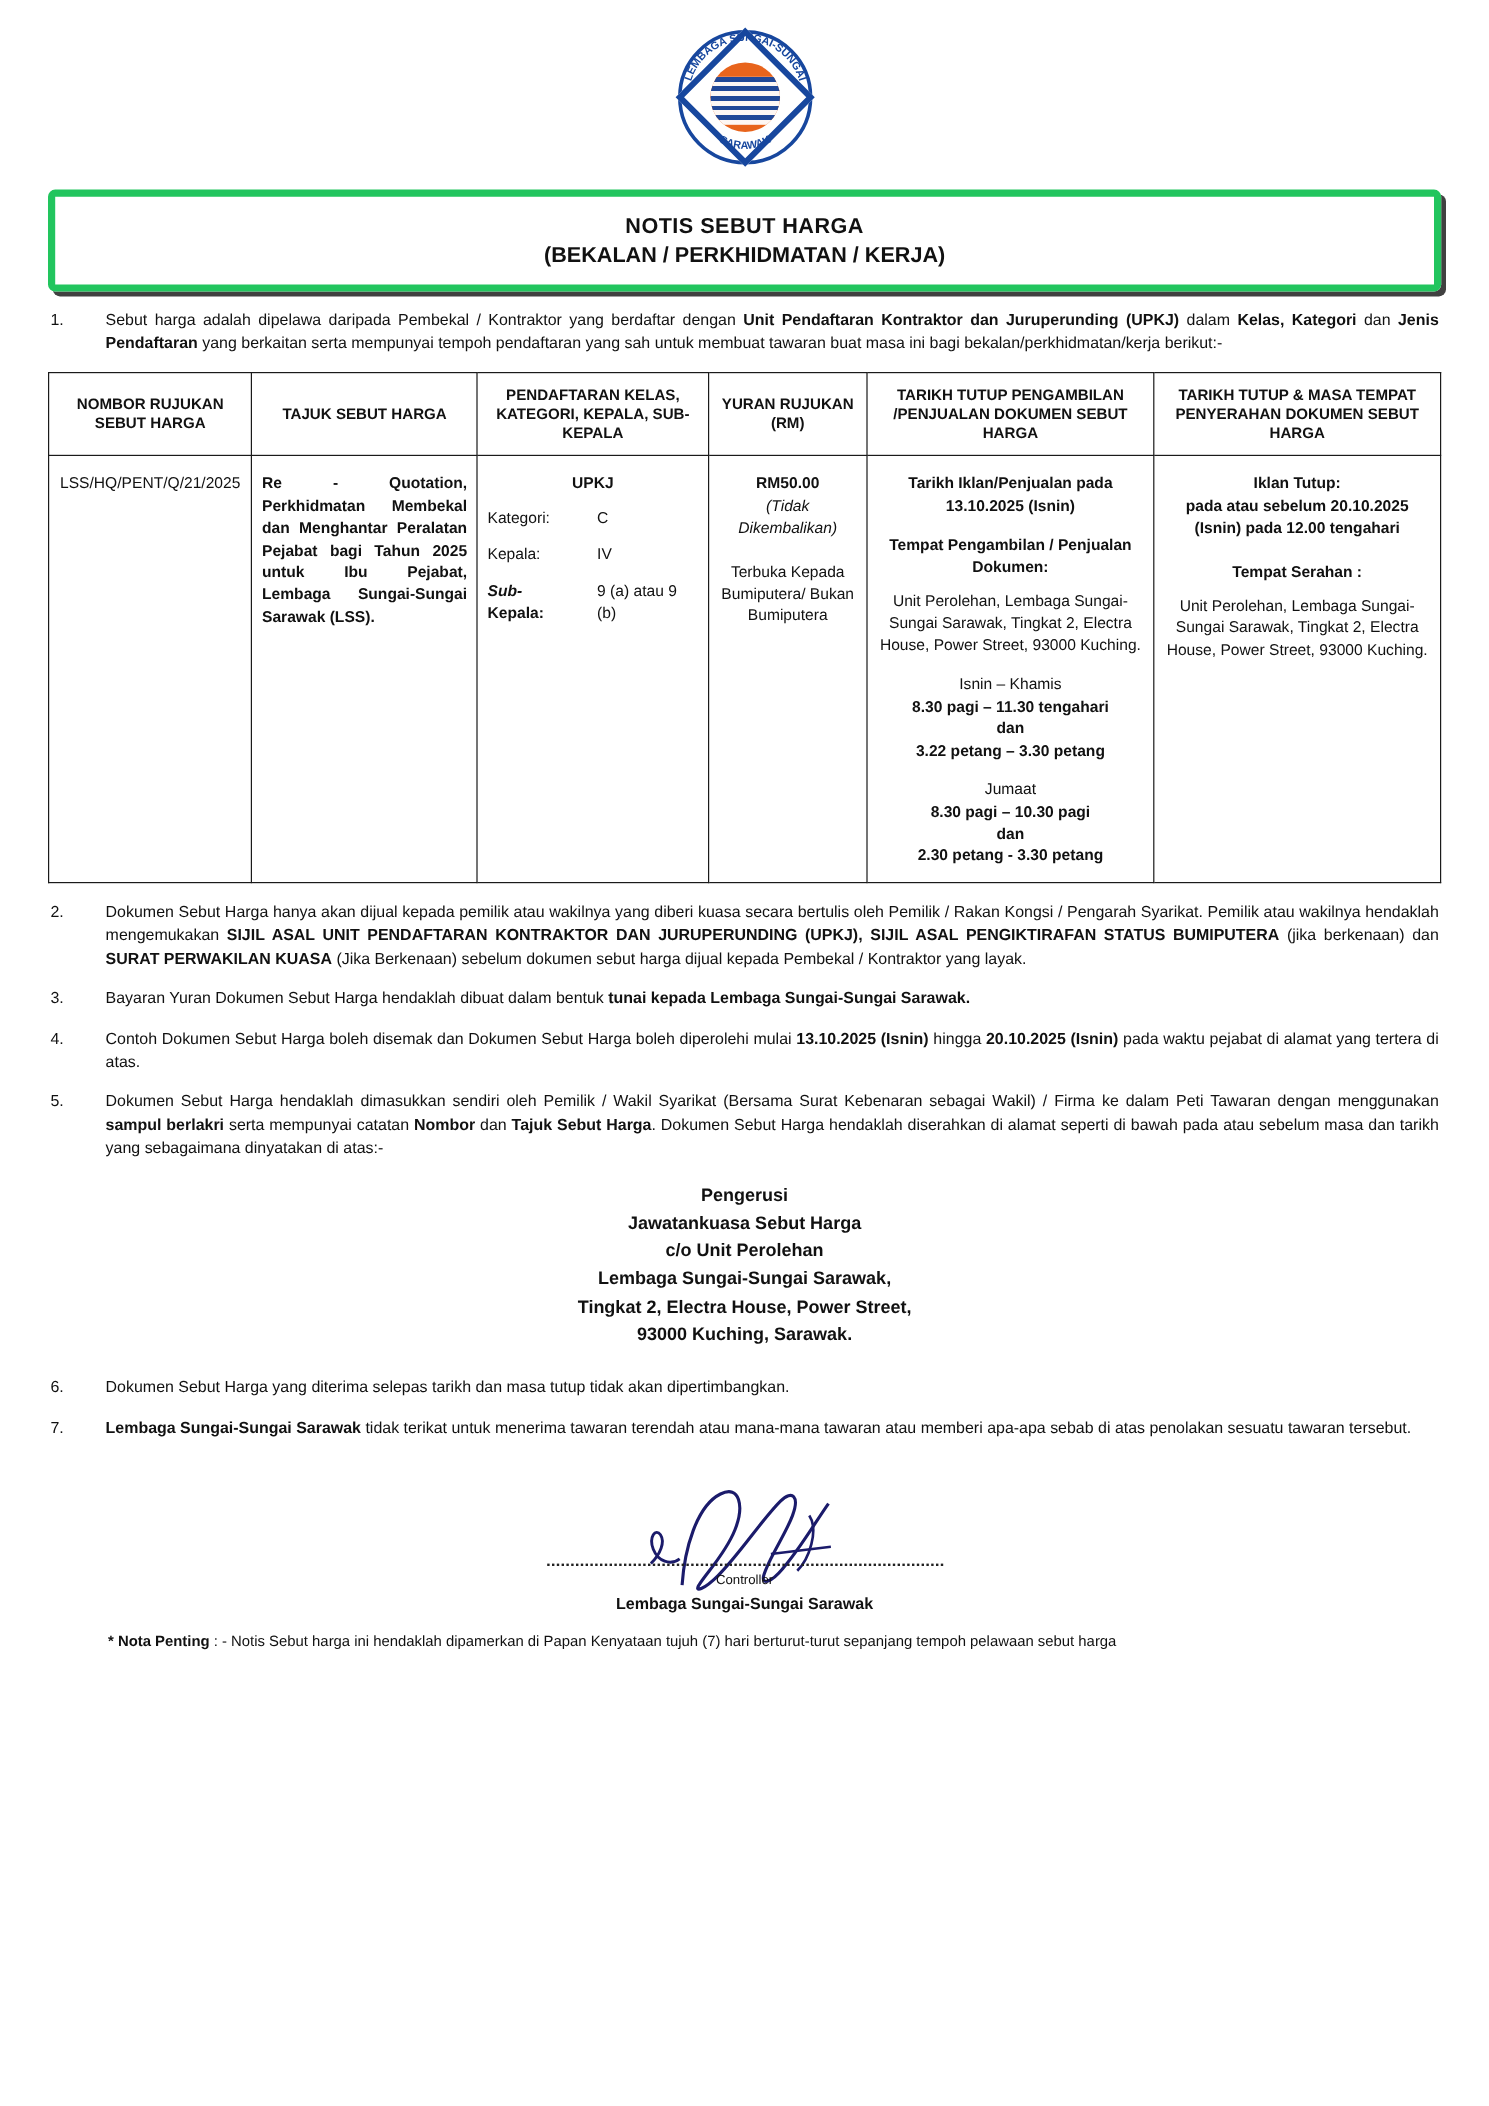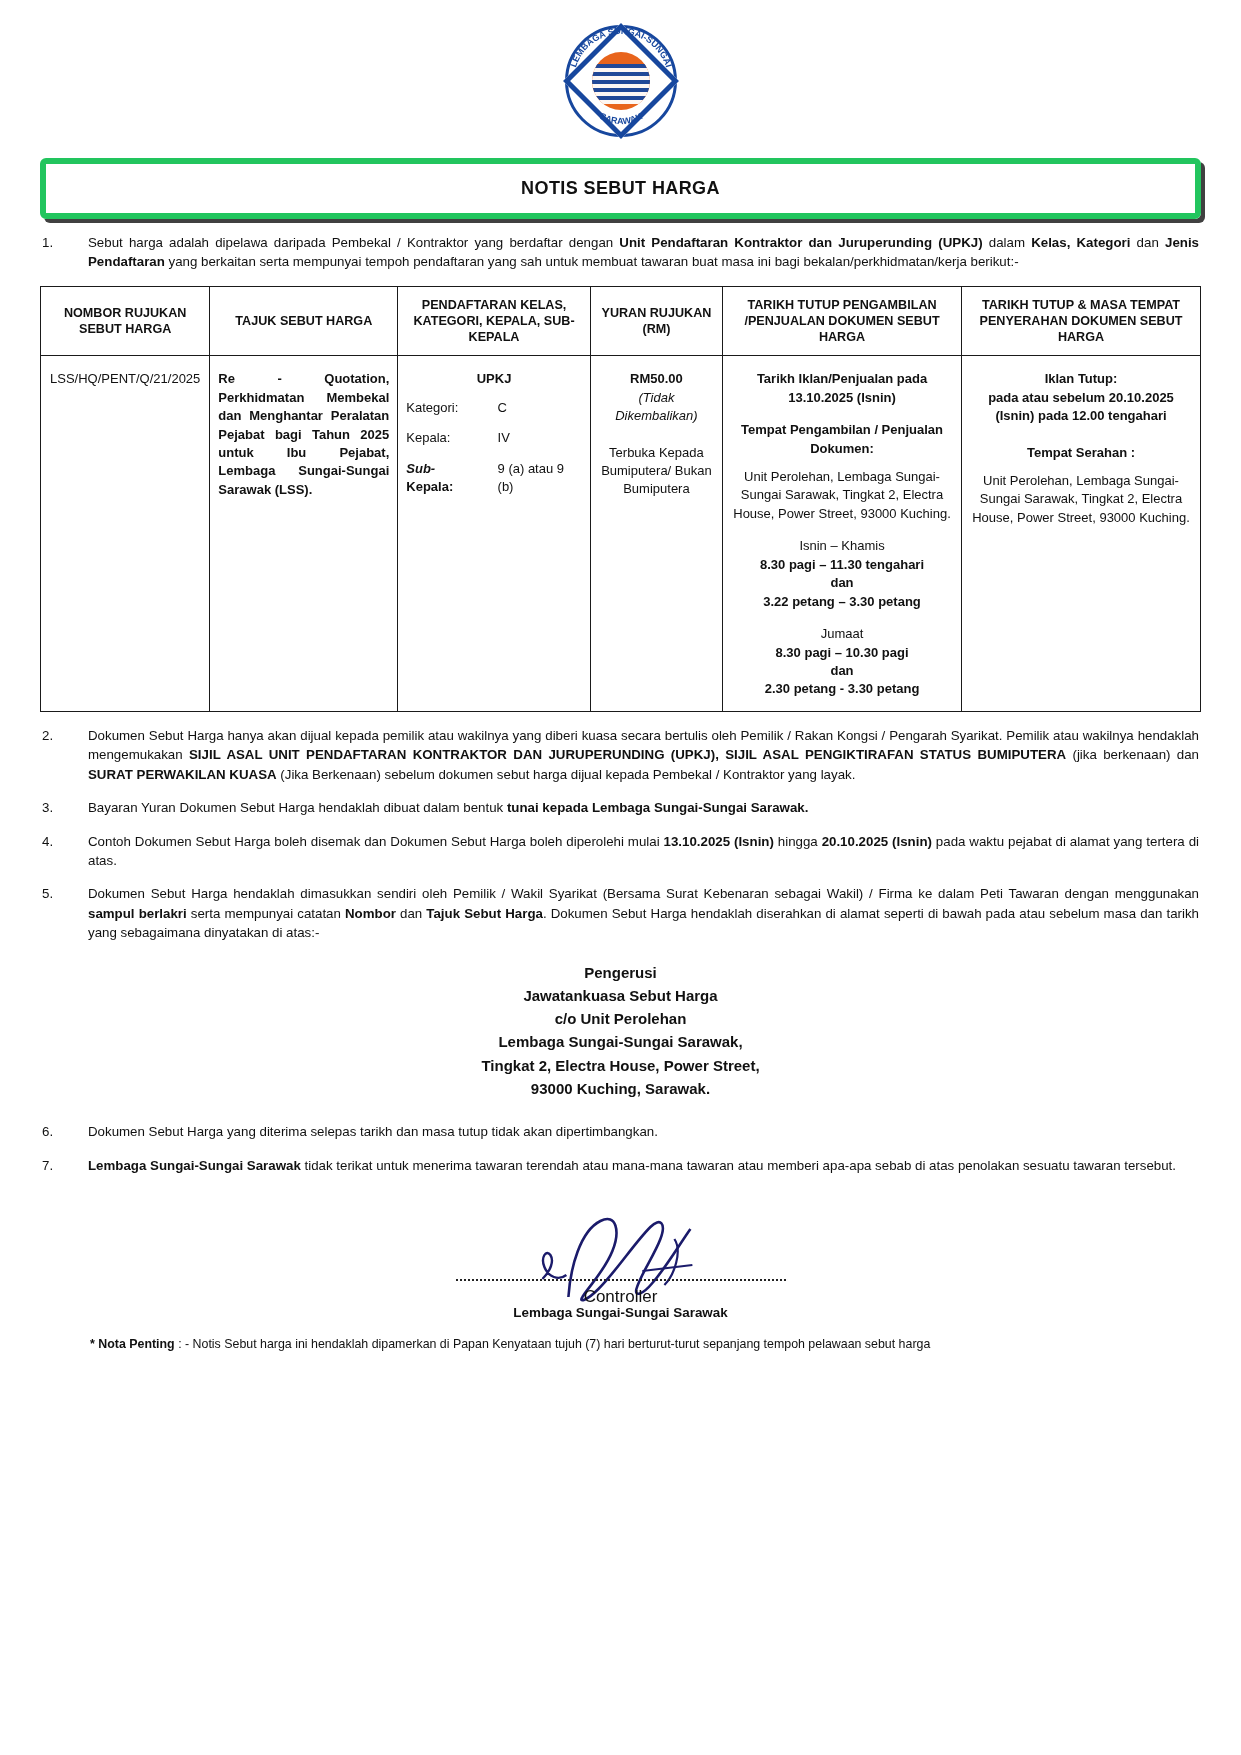--- a/index.html
+++ b/index.html
@@ -260,6 +260,7 @@
 
   <div class="title-box">
     <div class="line1">NOTIS SEBUT HARGA</div>
+    <div class="line2">(BEKALAN / PERKHIDMATAN / KERJA)</div>
   </div>
 
   <div class="clause">

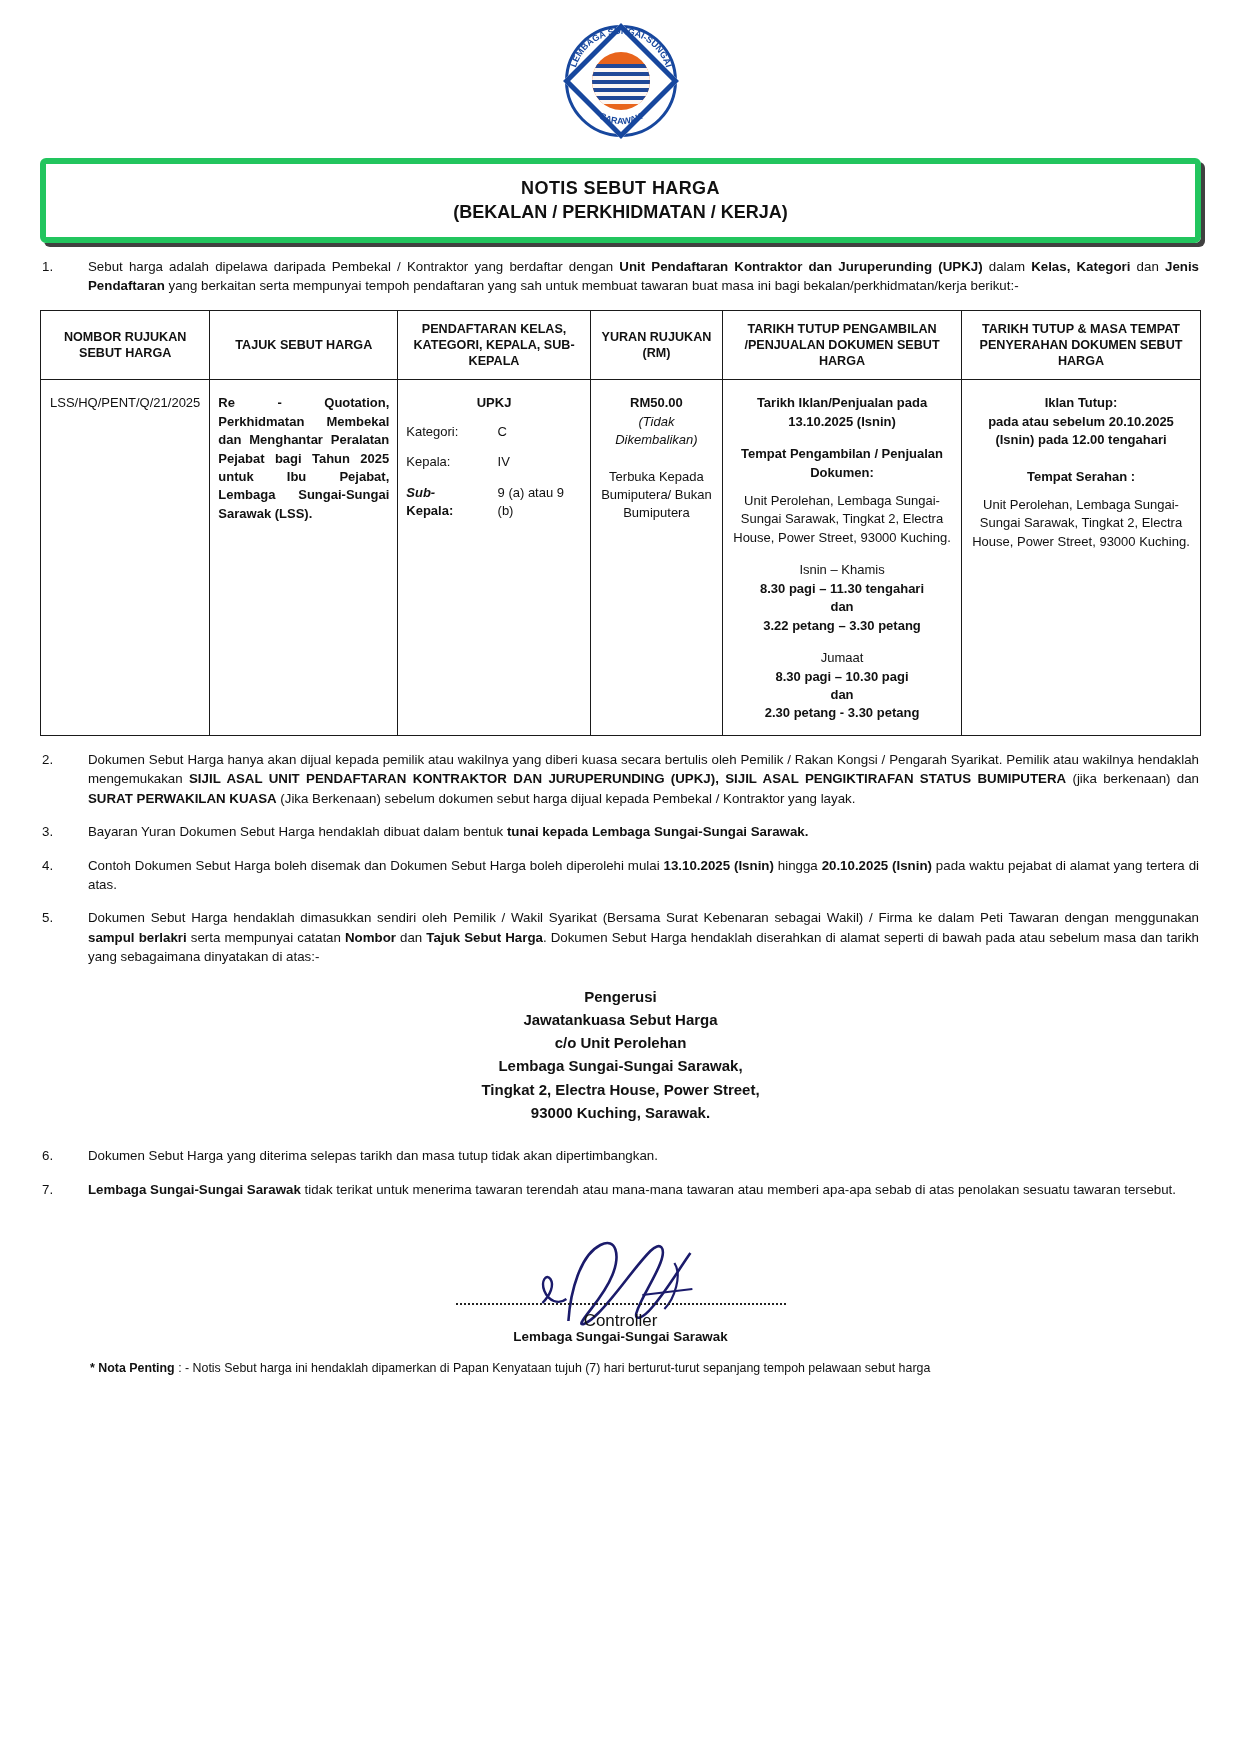--- a/index.html
+++ b/index.html
@@ -215,7 +215,7 @@
     left: 0; right: 0;
     top: 86px;
     text-align: center;
-    font-size: 17px;
+    font-size: 11px;
   }
   .sig-org {
     position: absolute;

